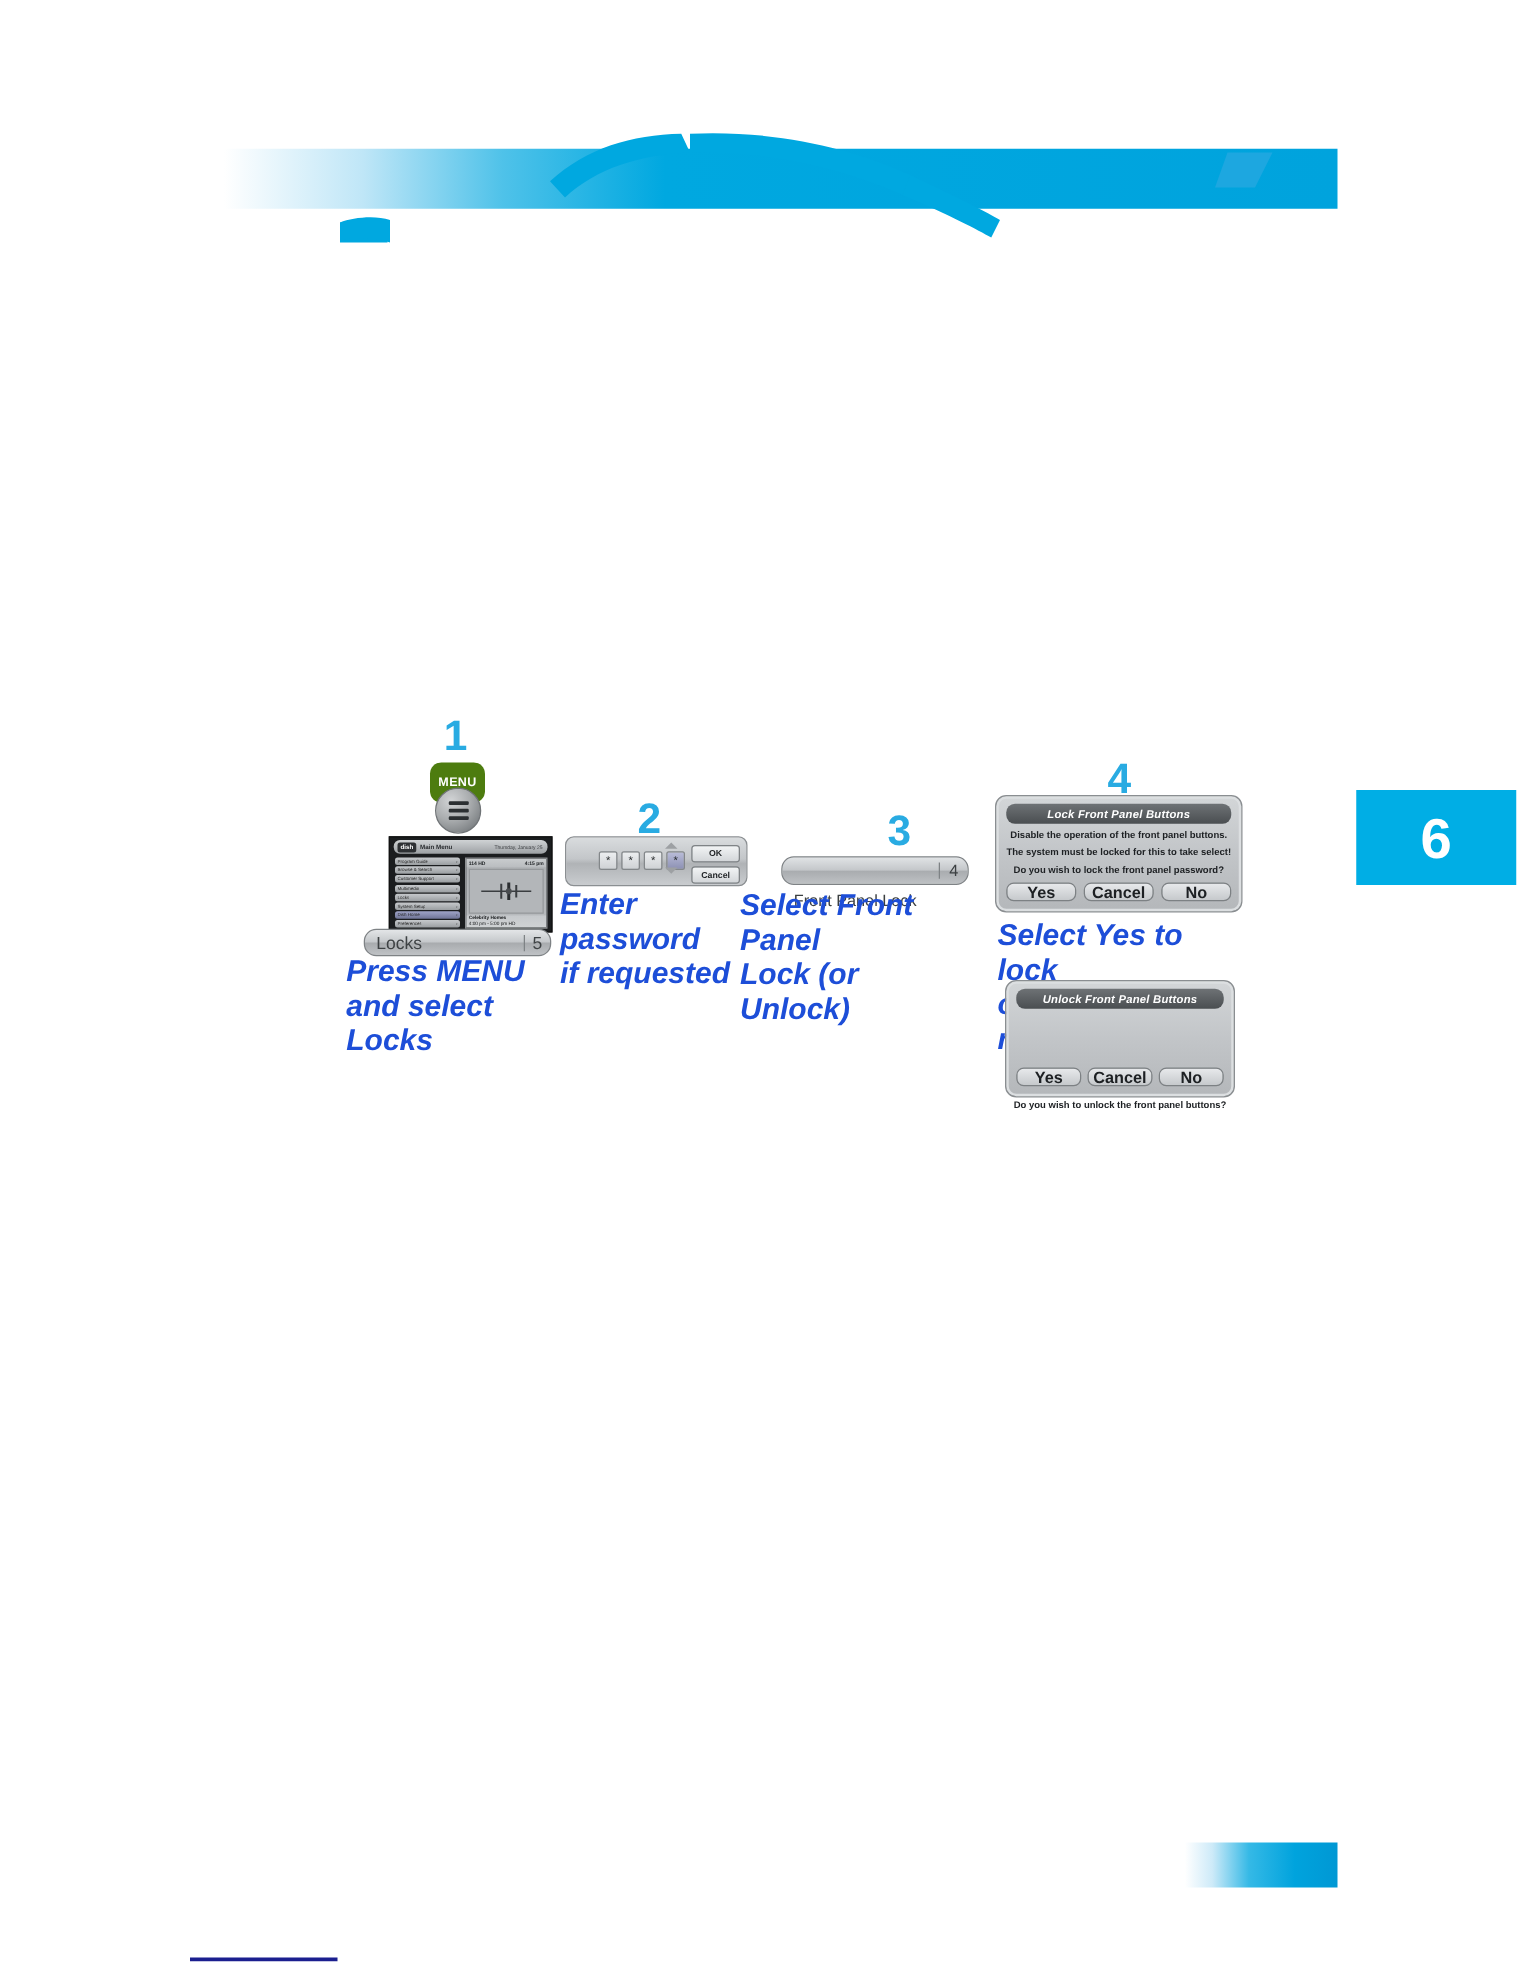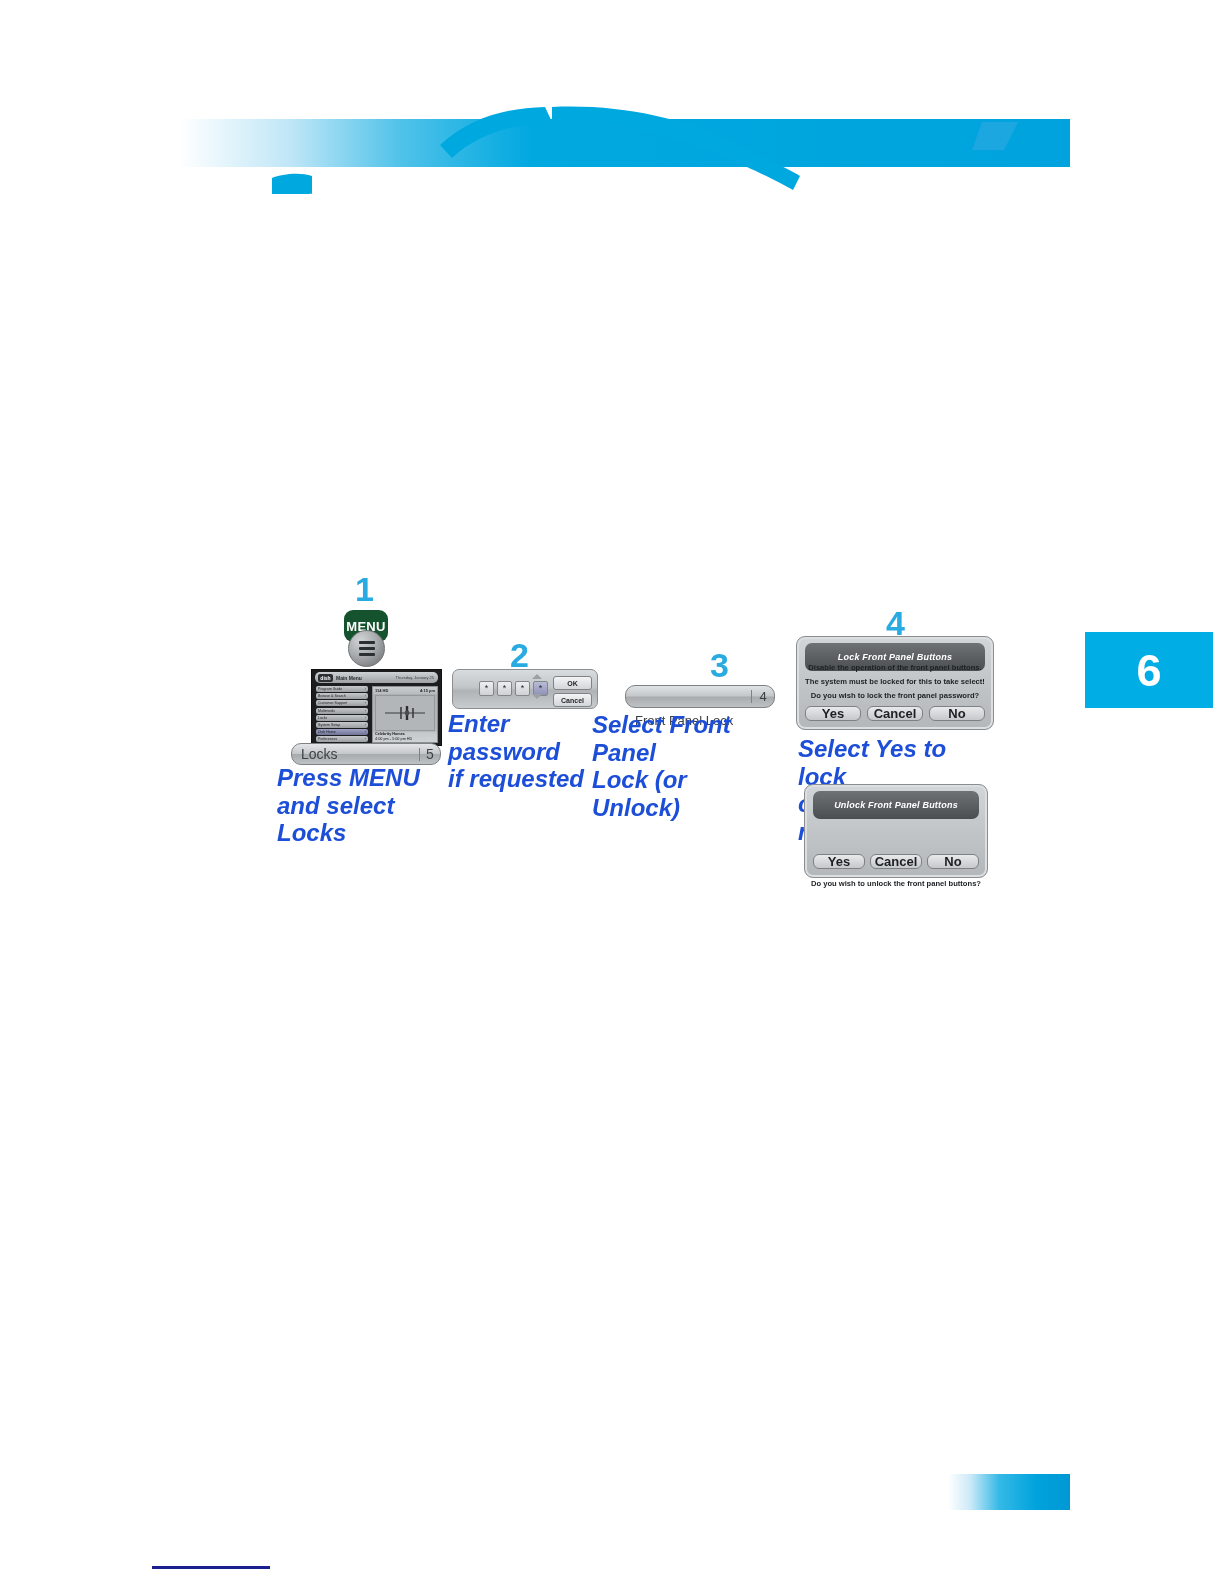--- a/index.html
+++ b/index.html
@@ -47,8 +47,8 @@
   
   .menu-pill{
     position:absolute;left:344px;top:610px;width:44px;height:32px;
-    background:#14532d;border-radius:9px;
-    color:#ffffff;font-size:13px;font-weight:bold;
+    background:#4d7c0f;border-radius:9px;
+    color:#ffffff;font-size:10px;font-weight:bold;
     display:flex;align-items:center;justify-content:center;
     letter-spacing:.3px;
   }

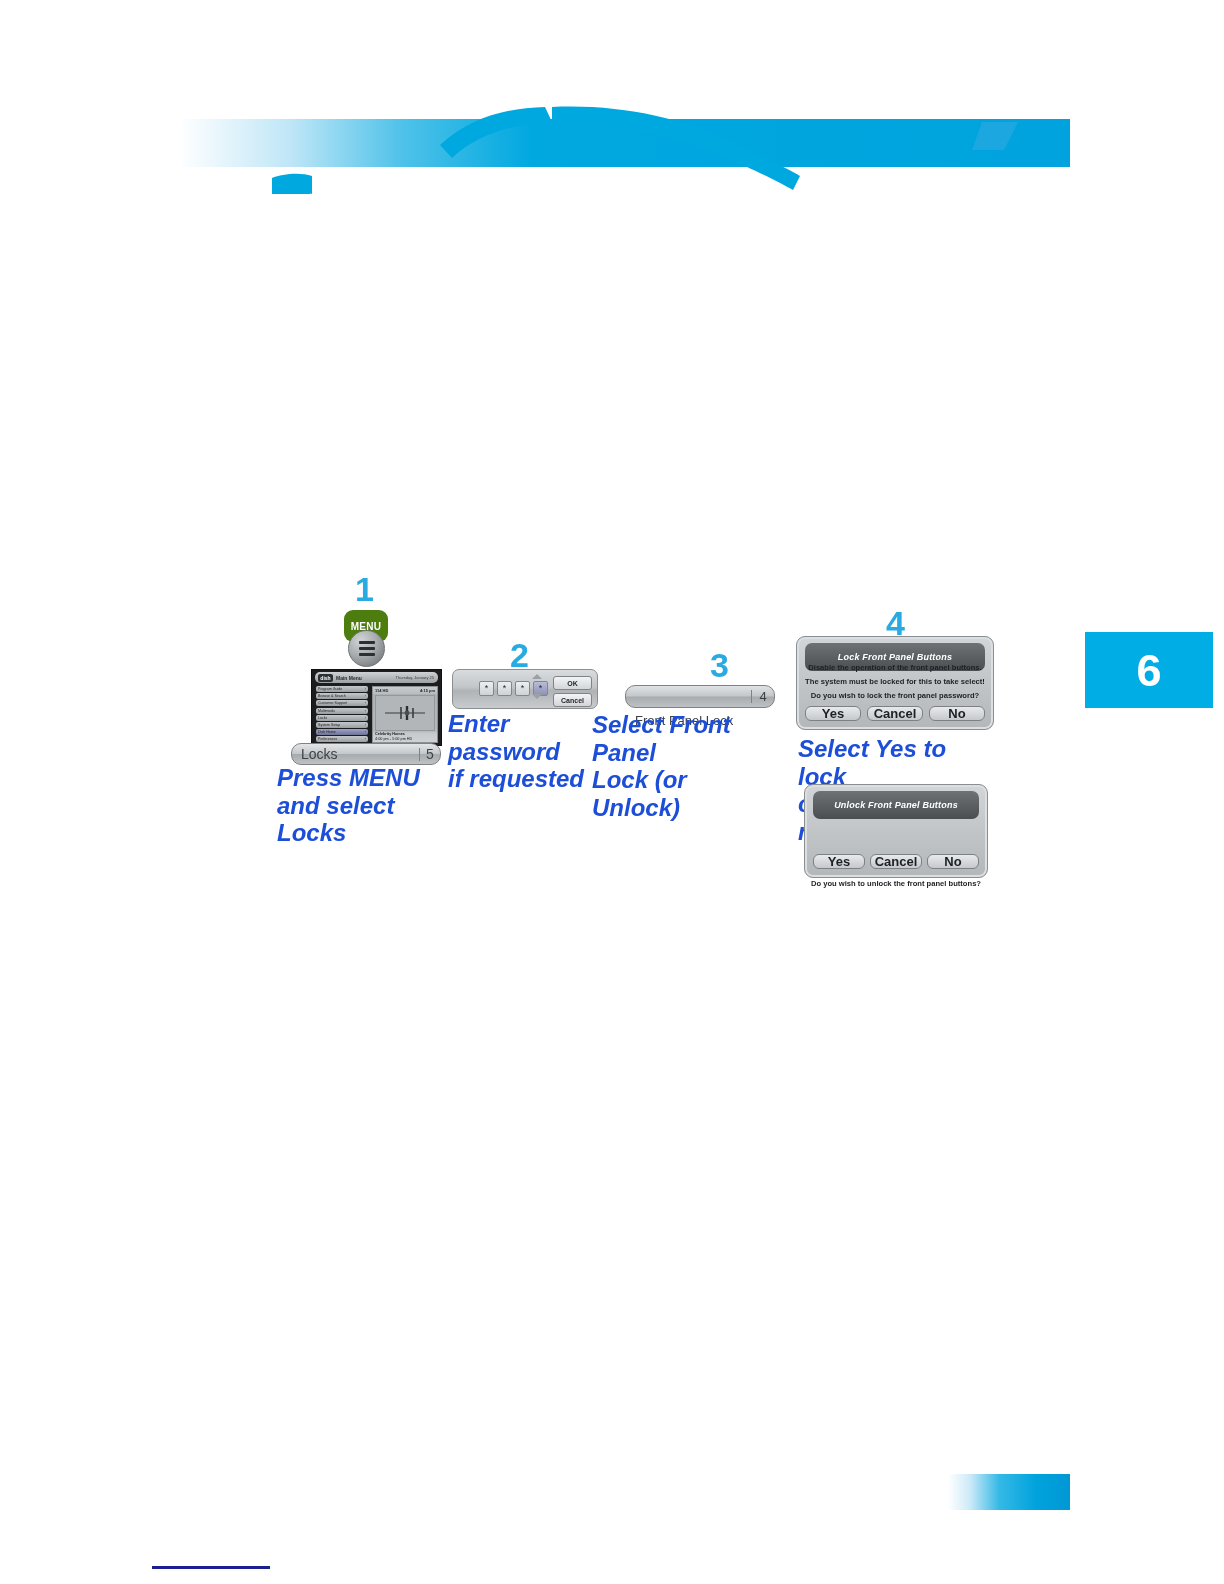--- a/index.html
+++ b/index.html
@@ -176,7 +176,7 @@
   .dlg-lock{left:796px;top:636px;width:196px;height:92px;}
   .dlg-unlock{left:804px;top:784px;width:182px;height:92px;}
   .dlg-title{
-    position:absolute;left:8px;top:6px;right:8px;height:28px;border-radius:7px;
+    position:absolute;left:8px;top:6px;right:8px;height:16px;border-radius:7px;
     background:linear-gradient(to bottom,#6e7275,#4a4e51);
     color:#ffffff;font-size:9px;font-weight:bold;font-style:italic;
     display:flex;align-items:center;justify-content:center;

